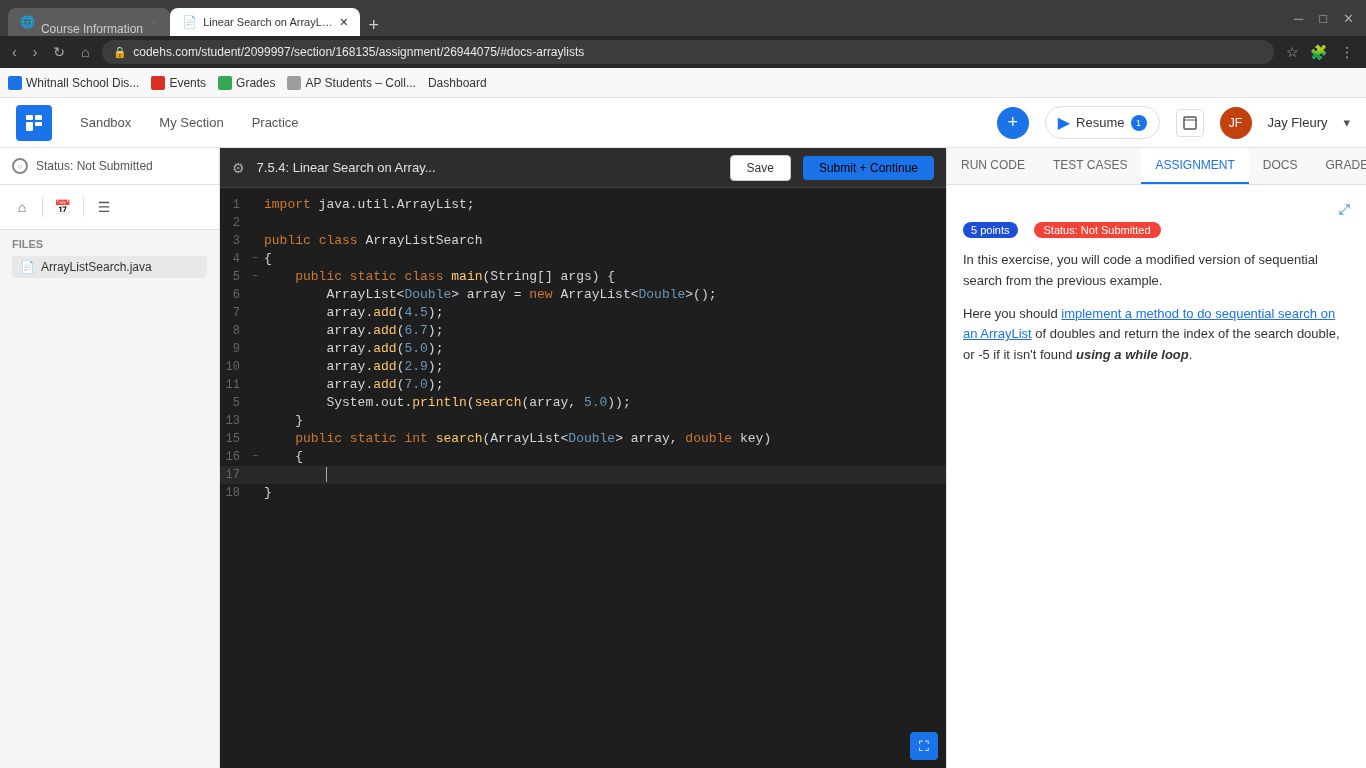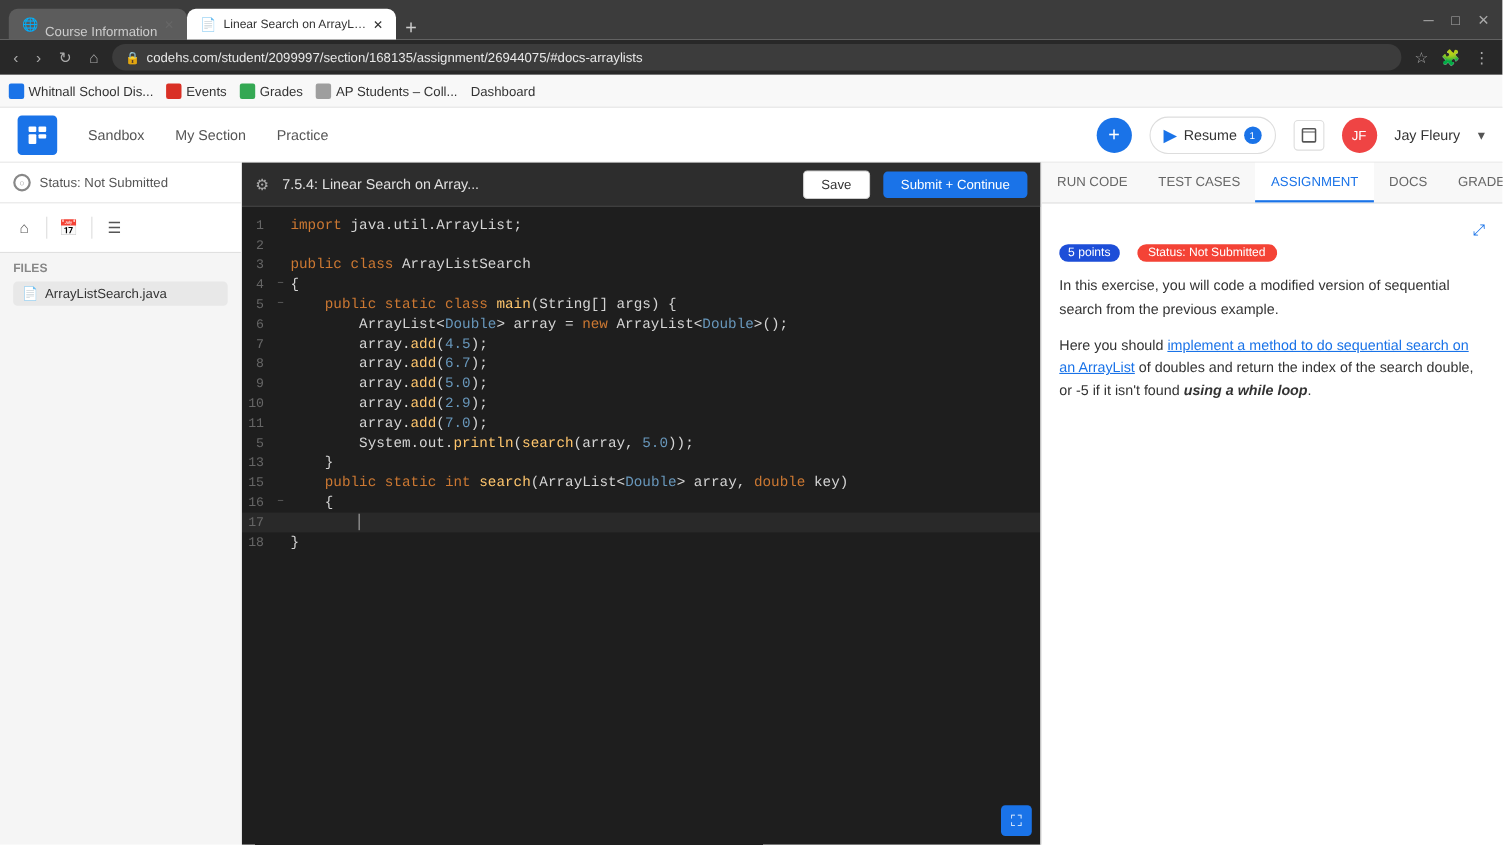--- a/index.html
+++ b/index.html
@@ -41,7 +41,7 @@
     .resume-btn { display: flex; align-items: center; gap: 6px; padding: 6px 12px; border: 1px solid #ddd; border-radius: 20px; cursor: pointer; font-size: 13px; color: #333; }
     .resume-icon { color: #1a73e8; font-size: 16px; }
     .window-btn { width: 28px; height: 28px; border: 1px solid #ddd; border-radius: 4px; display: flex; align-items: center; justify-content: center; cursor: pointer; }
-    .user-avatar { width: 32px; height: 32px; border-radius: 50%; background: #ef4444; display: flex; align-items: center; justify-content: center; color: white; font-size: 12px; }
+    .user-avatar { width: 32px; height: 32px; border-radius: 50%; background: #c2410c; display: flex; align-items: center; justify-content: center; color: white; font-size: 12px; }
     .user-name { font-size: 13px; color: #333; }
 
     

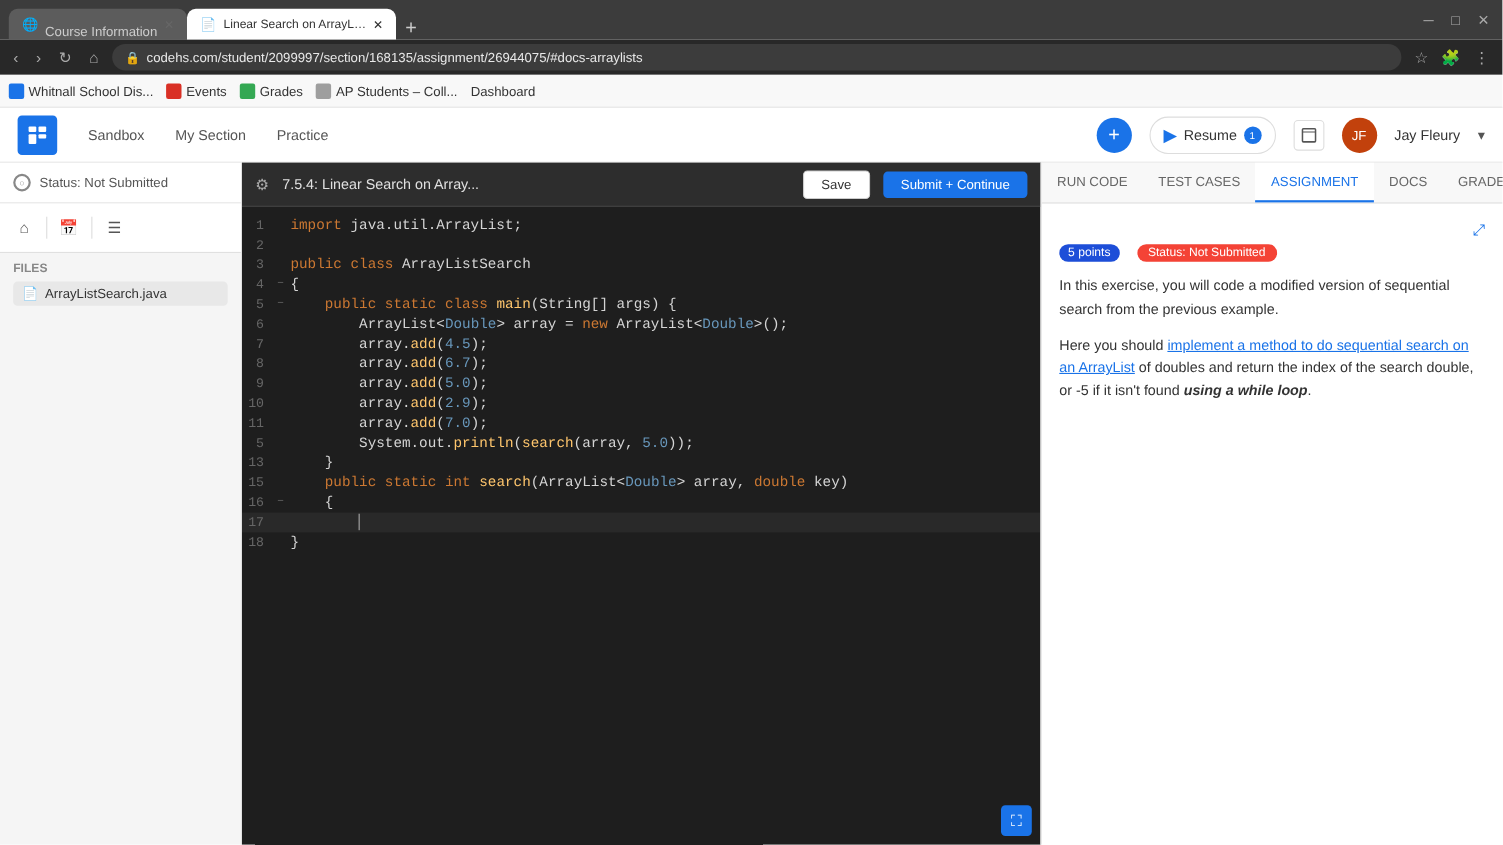--- a/index.html
+++ b/index.html
@@ -66,7 +66,7 @@
     .gear-icon { color: #aaa; font-size: 14px; }
     .assignment-title { color: #e0e0e0; font-size: 13px; flex: 1; }
     .save-btn { padding: 5px 16px; background: #fff; border: 1px solid #ccc; border-radius: 4px; font-size: 12px; cursor: pointer; color: #333; }
-    .submit-btn { padding: 5px 16px; background: #1a73e8; border: none; border-radius: 4px; font-size: 12px; cursor: pointer; color: #ffffff; }
+    .submit-btn { padding: 5px 16px; background: #1a73e8; border: none; border-radius: 4px; font-size: 12px; cursor: pointer; color: #000000; }
     .code-body { flex: 1; overflow-y: auto; padding: 8px 0; position: relative; }
     .code-line { display: flex; min-height: 18px; font-family: 'Courier New', Courier, monospace; font-size: 13px; line-height: 18px; }
     .line-num { width: 32px; text-align: right; padding-right: 12px; color: #666; user-select: none; font-size: 12px; flex-shrink: 0; }

